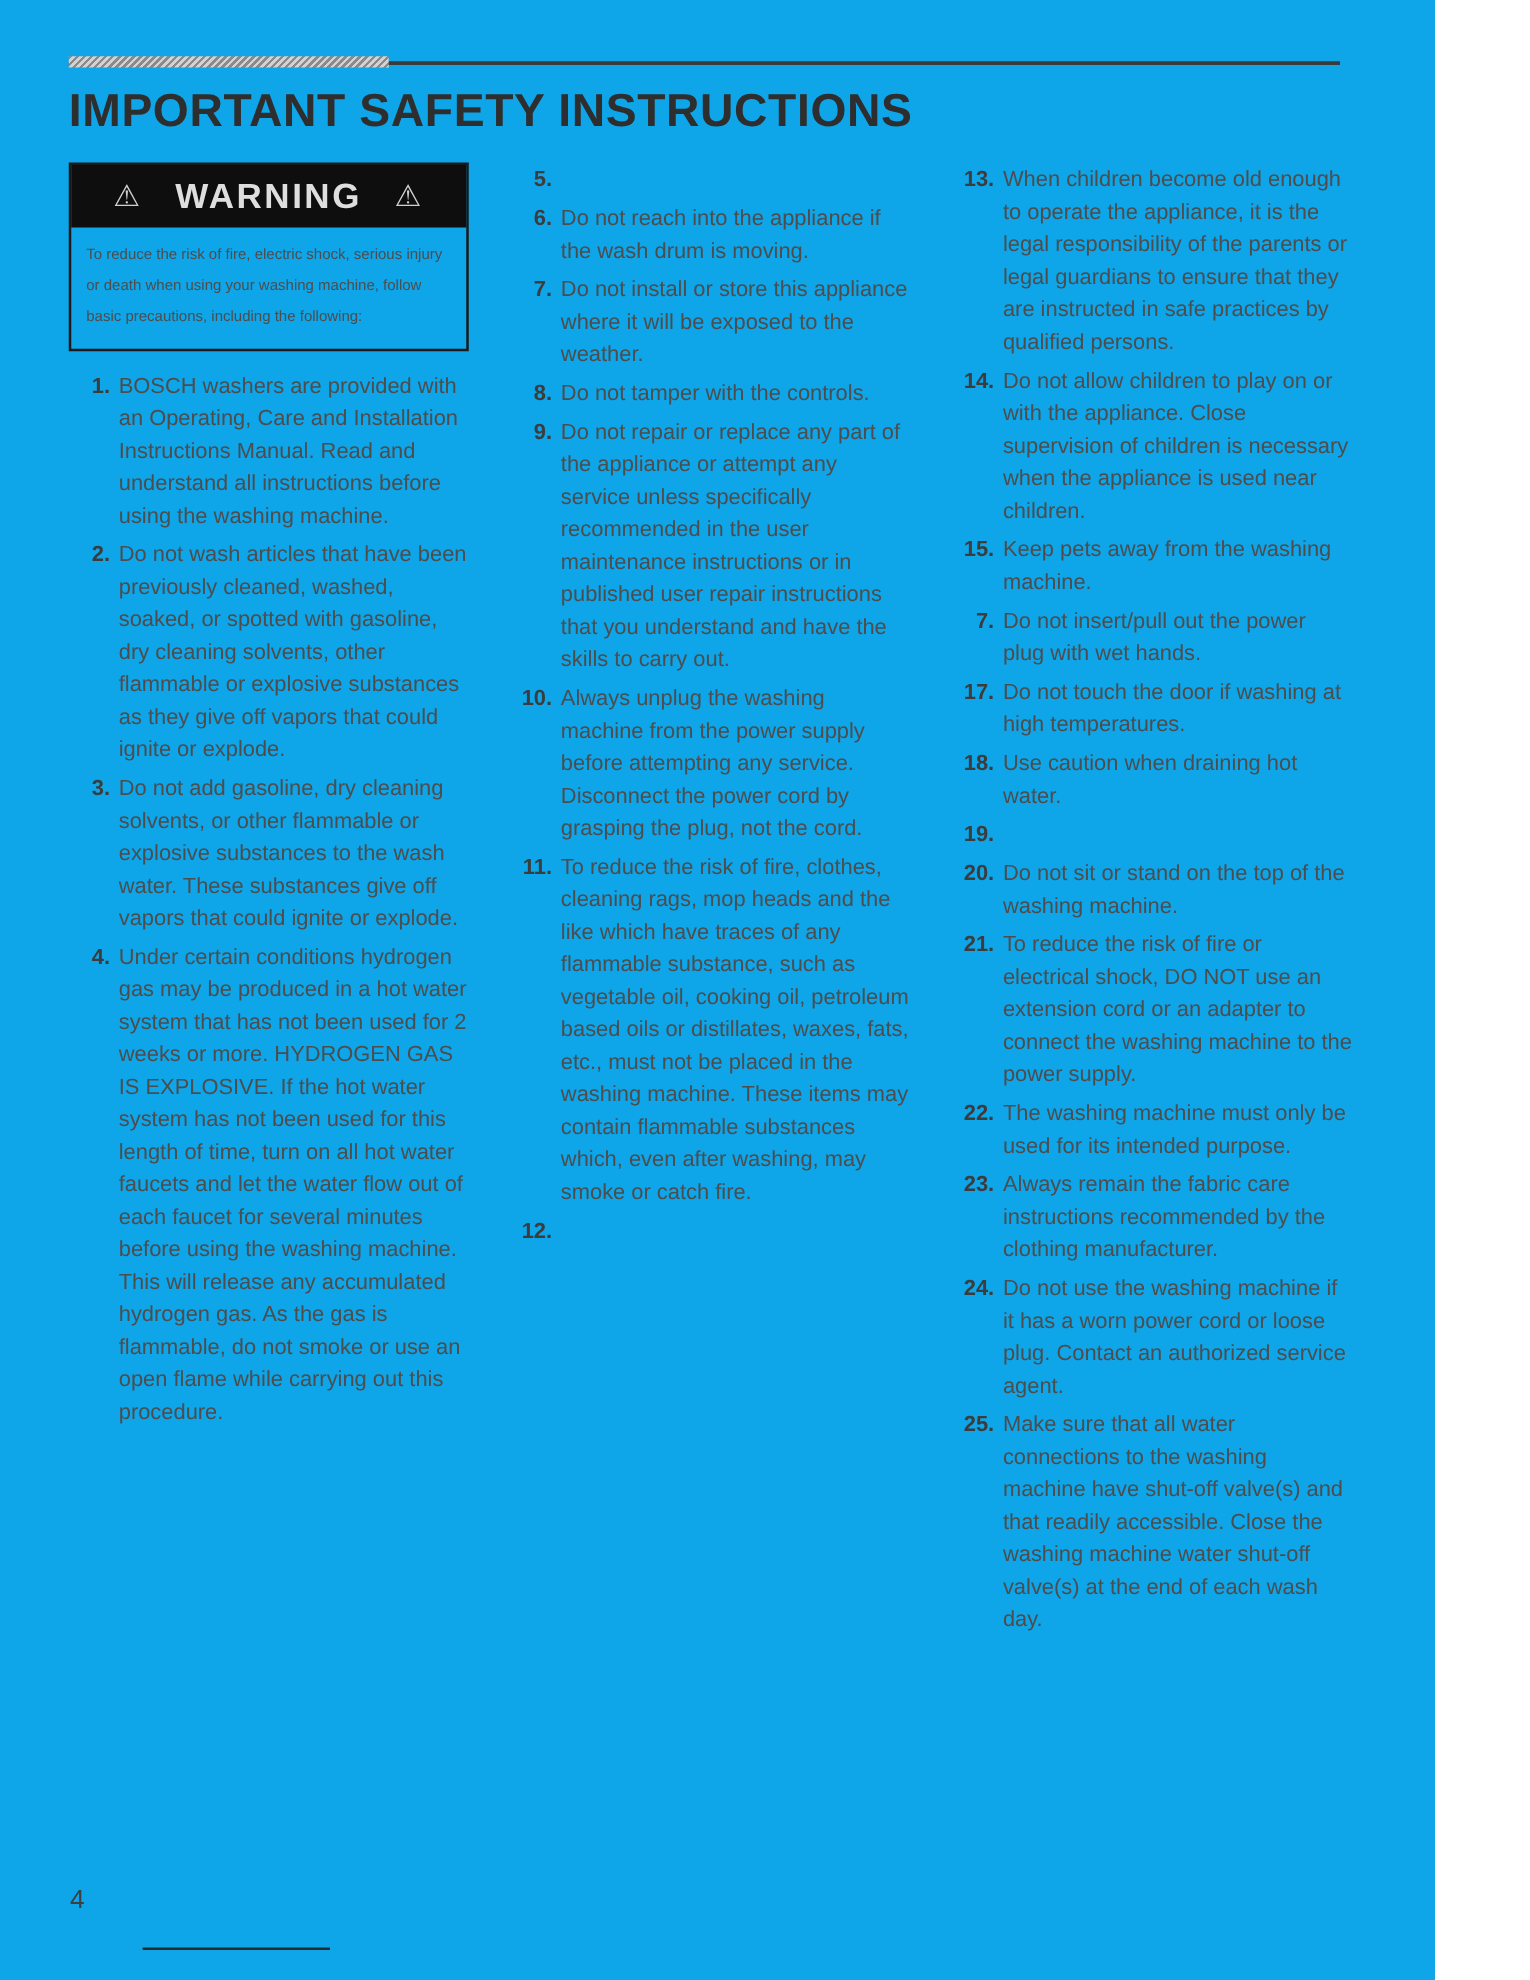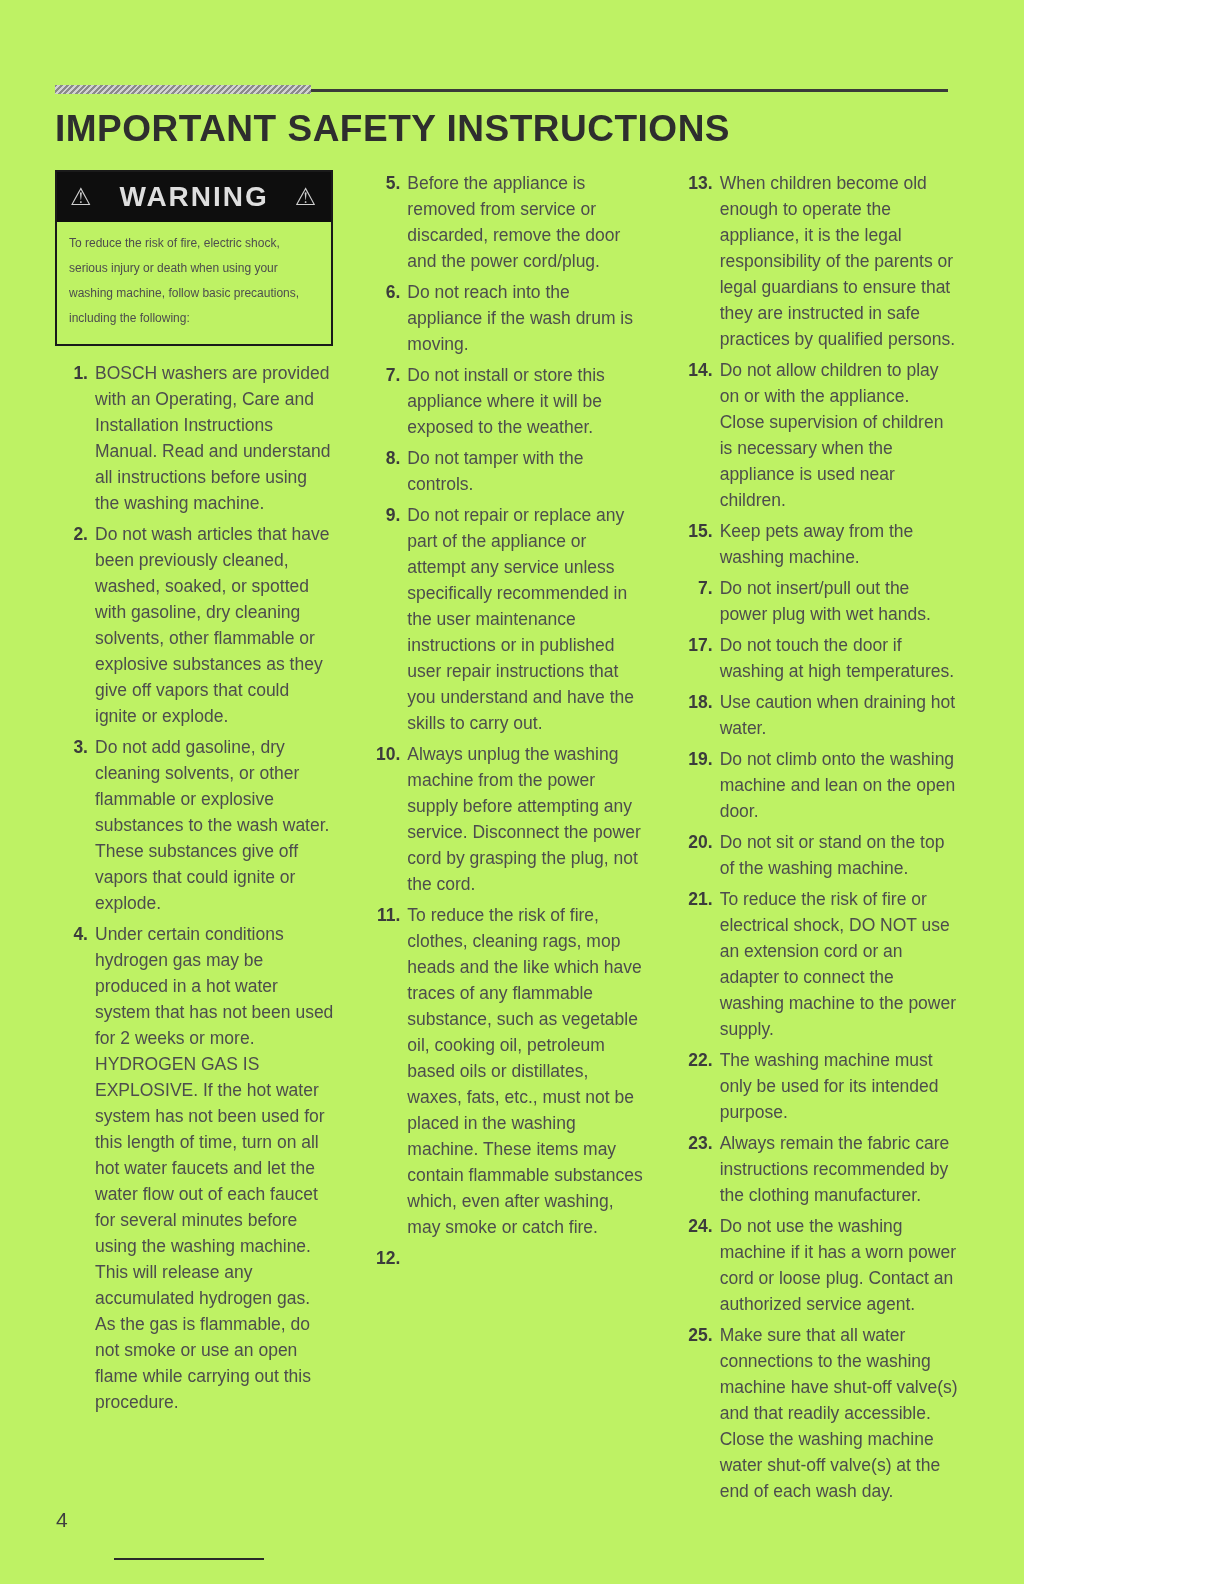--- a/index.html
+++ b/index.html
@@ -12,9 +12,9 @@
   }
   .sheet {
     position: relative;
-    width: 1024px; height: 1584px;
-    background: #bef264;
-    padding: 84px 66px 0 55px;
+    width: 1148px; height: 1584px;
+    background: #0ea5e9;
+    padding: 44px 66px 0 55px;
     overflow: hidden;
   }
   

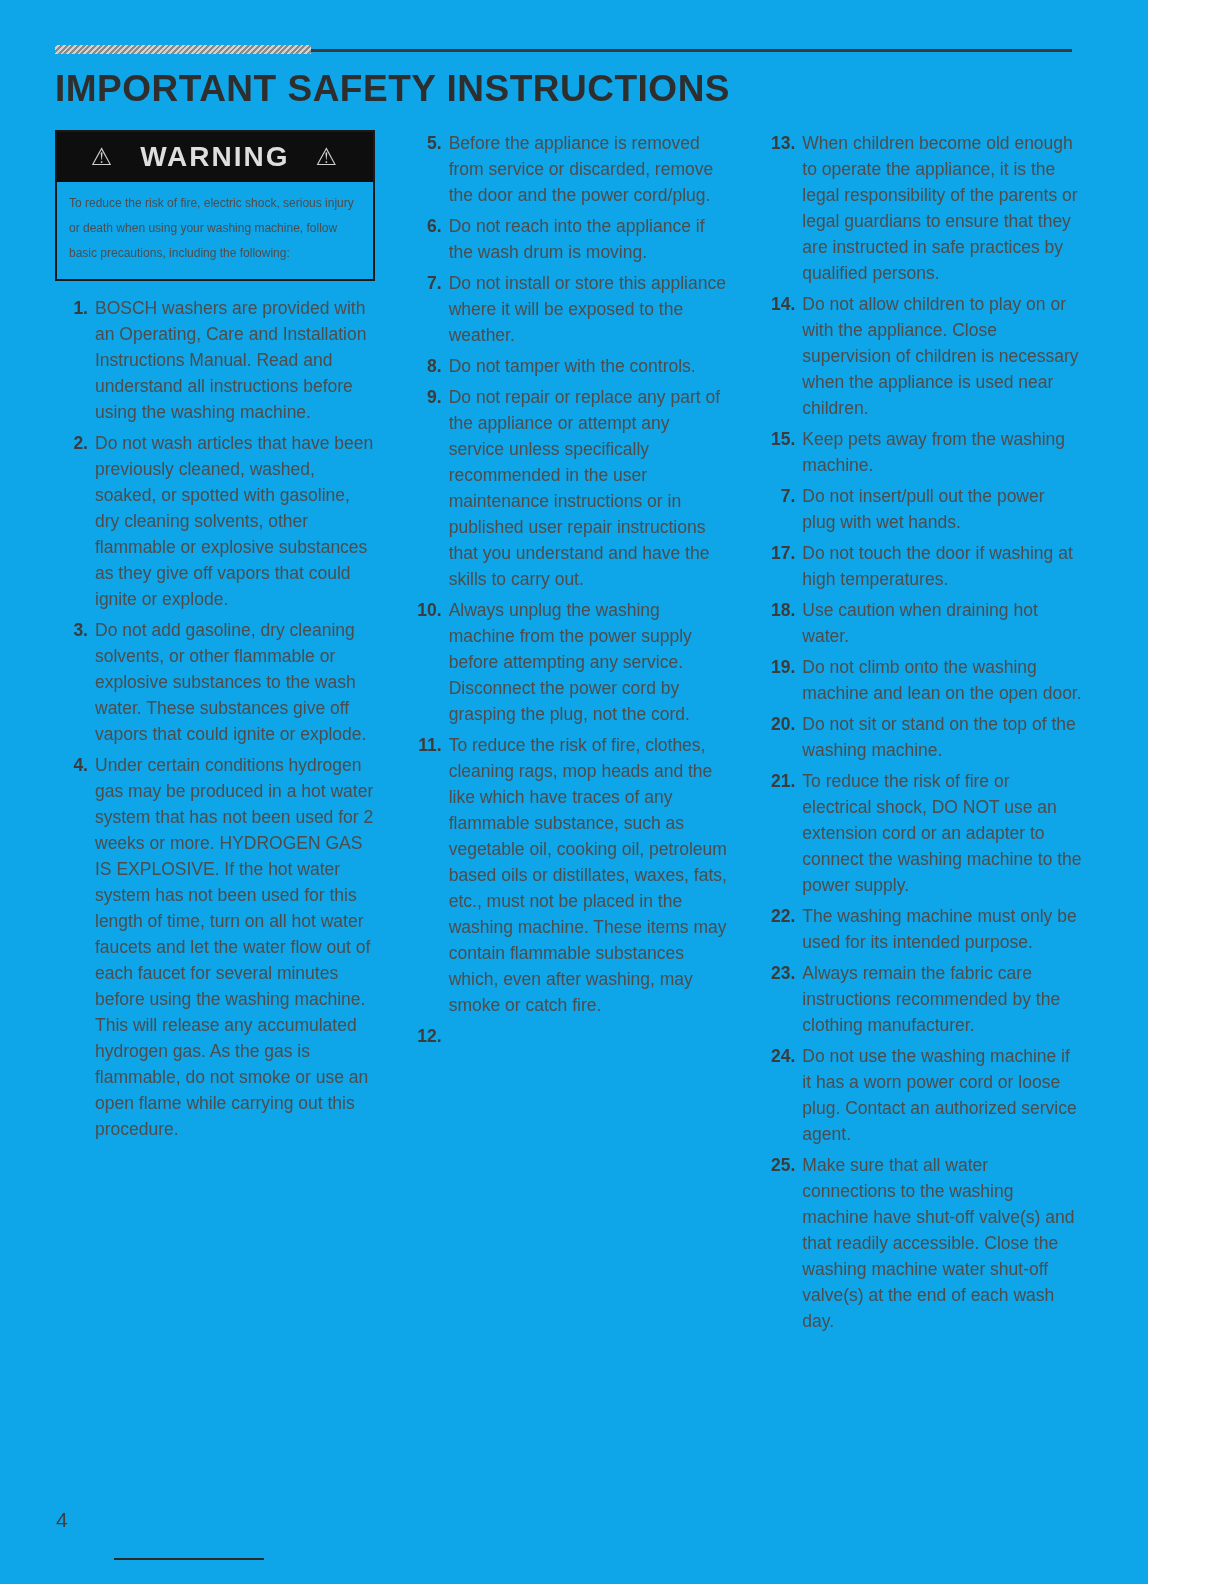--- a/index.html
+++ b/index.html
@@ -134,7 +134,6 @@
       <div class="items">
           <div class="item">
             <span class="num">5.</span>
-            <span class="txt">Before the appliance is removed from service or discarded, remove the door and the power cord/plug.</span>
           </div>
           <div class="item">
             <span class="num">6.</span>

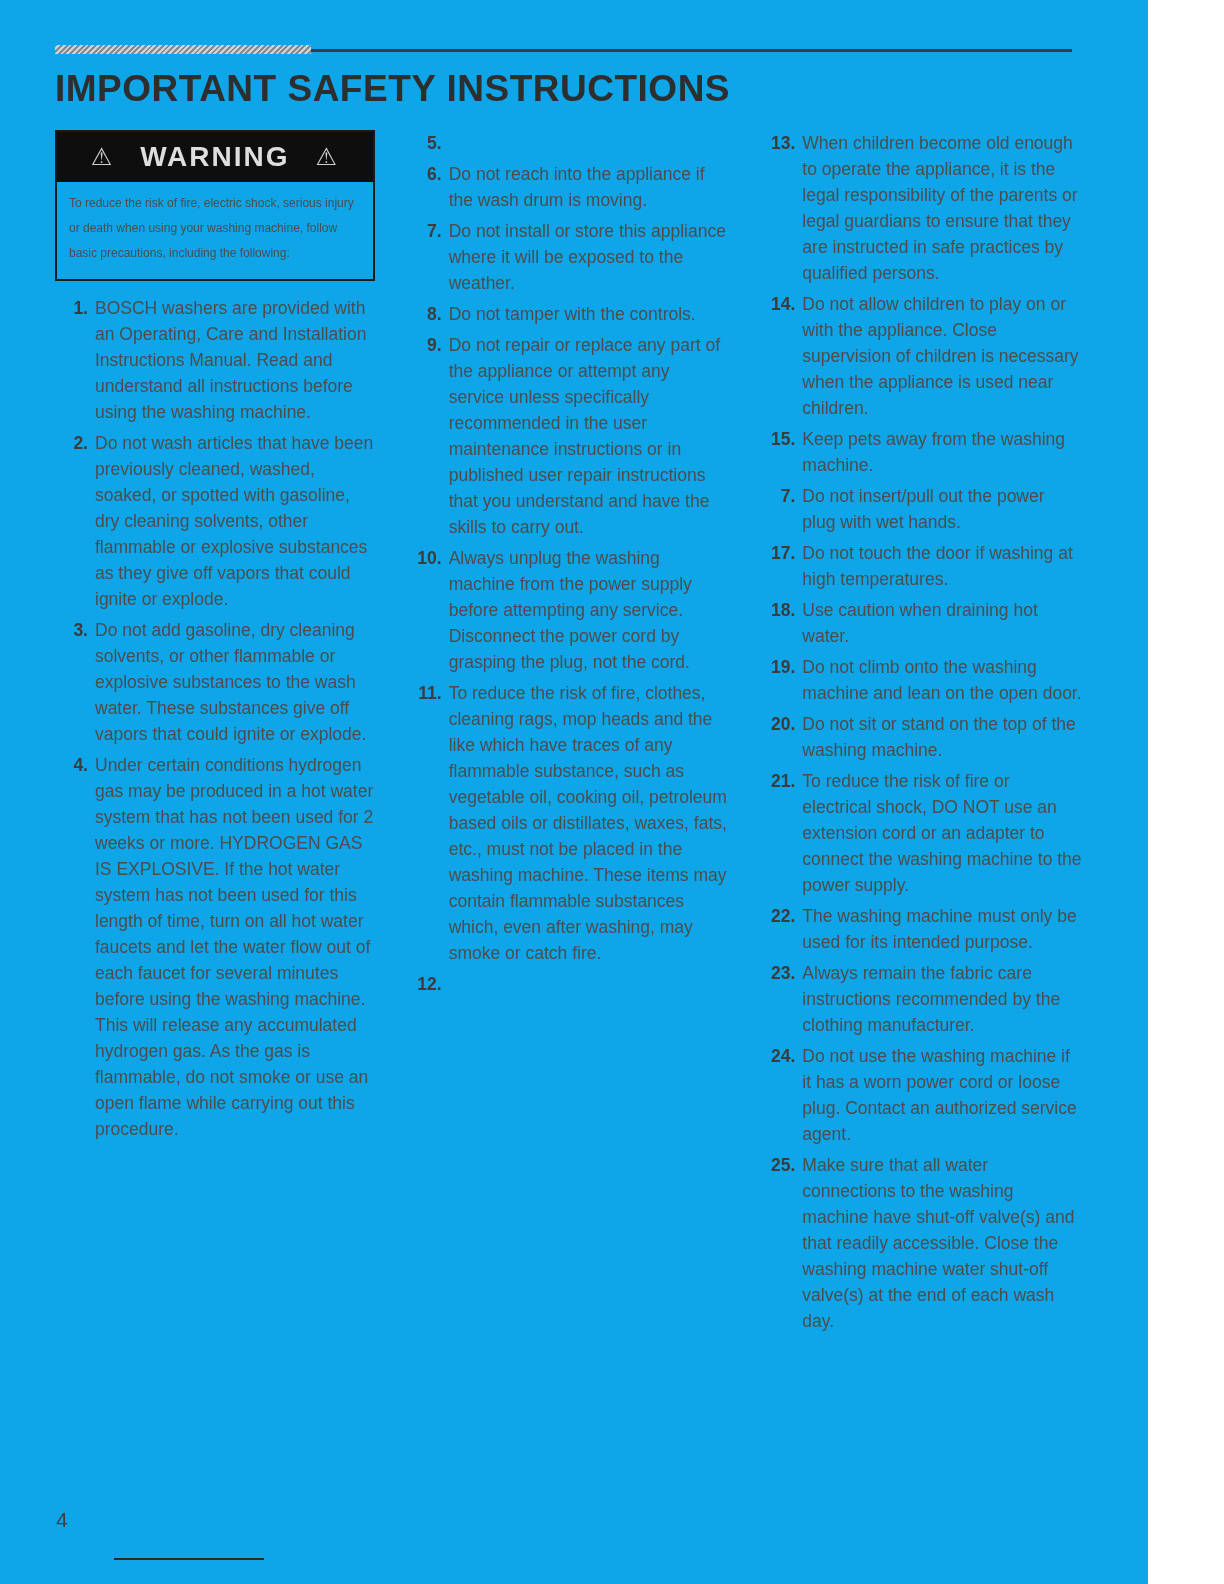--- a/index.html
+++ b/index.html
@@ -193,7 +193,6 @@
           </div>
           <div class="item">
             <span class="num">19.</span>
-            <span class="txt">Do not climb onto the washing machine and lean on the open door.</span>
           </div>
           <div class="item">
             <span class="num">20.</span>

